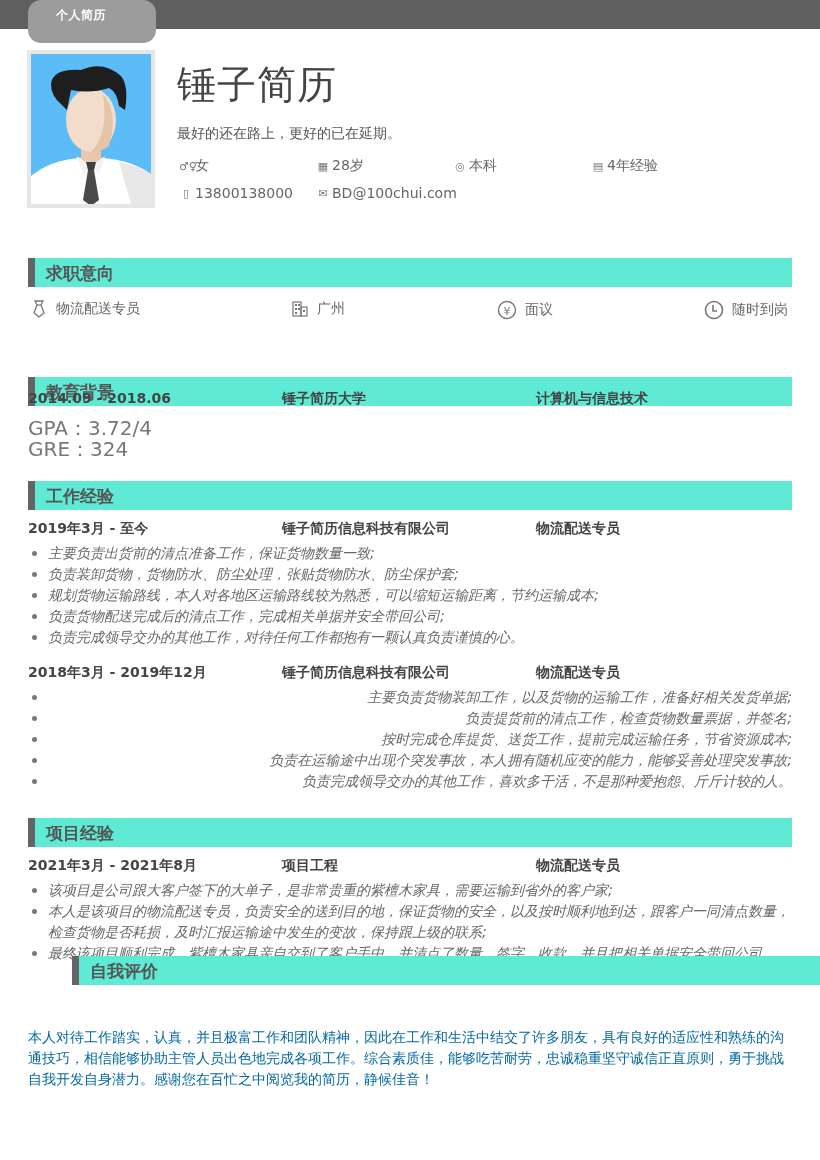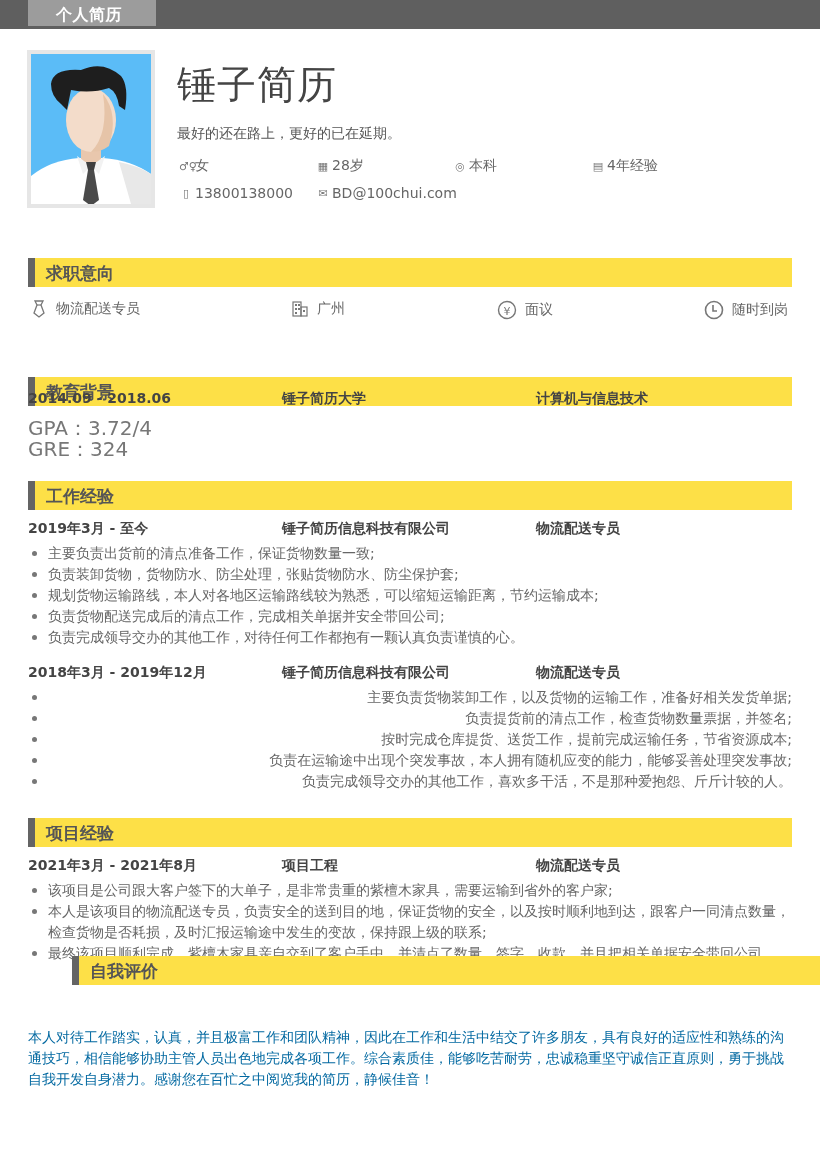--- a/index.html
+++ b/index.html
@@ -7,8 +7,8 @@
     body { font-family: "DejaVu Sans", "Liberation Sans", sans-serif; color: #666666; position: relative; }
 
     .topbar { position: absolute; left: 0; top: 0; width: 820px; height: 29px; background: #5f5f5f; }
-    .topbar-tab { position: absolute; left: 28px; top: 0; width: 128px; height: 26px; background: #9c9c9c;
-      color: #ffffff; font-size: 16px; font-weight: bold; line-height: 30px; padding-left: 28px; letter-spacing: 0.5px; }
+    .topbar-tab { position: absolute; left: 28px; top: 0; width: 128px; height: 43px; background: #9c9c9c;
+      color: #ffffff; font-size: 12px; font-weight: bold; line-height: 30px; padding-left: 28px; letter-spacing: 0.5px; border-radius: 13px; }
 
     .photo-frame { position: absolute; left: 27px; top: 50px; width: 128px; height: 158px; background: #e6e6e6; padding: 4px; }
     .photo { width: 120px; height: 150px; background: #5bbcf7; overflow: hidden; position: relative; }

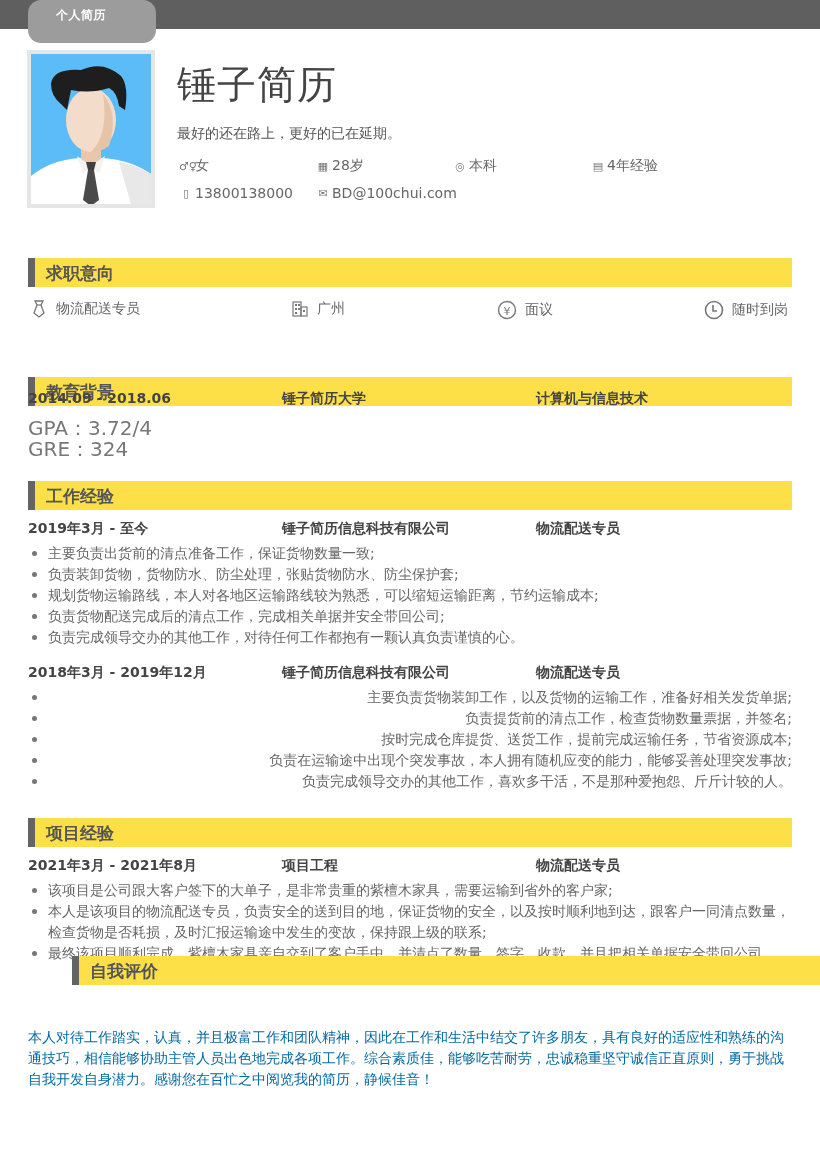--- a/index.html
+++ b/index.html
@@ -20,7 +20,7 @@
     .info-item { position: absolute; font-size: 14px; color: #666666; white-space: nowrap; display: flex; align-items: center; }
     .info-item .ic { display: inline-block; font-size: 11px; color: #777777; margin-right: 2px; width: 14px; text-align: center; }
 
-    .section-header { position: absolute; left: 28px; width: 764px; height: 29px; background: #fde047; }
+    .section-header { position: absolute; left: 28px; width: 764px; height: 29px; background: #5eead4; }
     .section-header::before { content: ""; position: absolute; left: 0; top: 0; width: 7px; height: 29px; background: #646464; }
     .section-header .title { position: absolute; left: 18px; top: 0; line-height: 30px; font-size: 17px; font-weight: bold; color: #555555; }
 

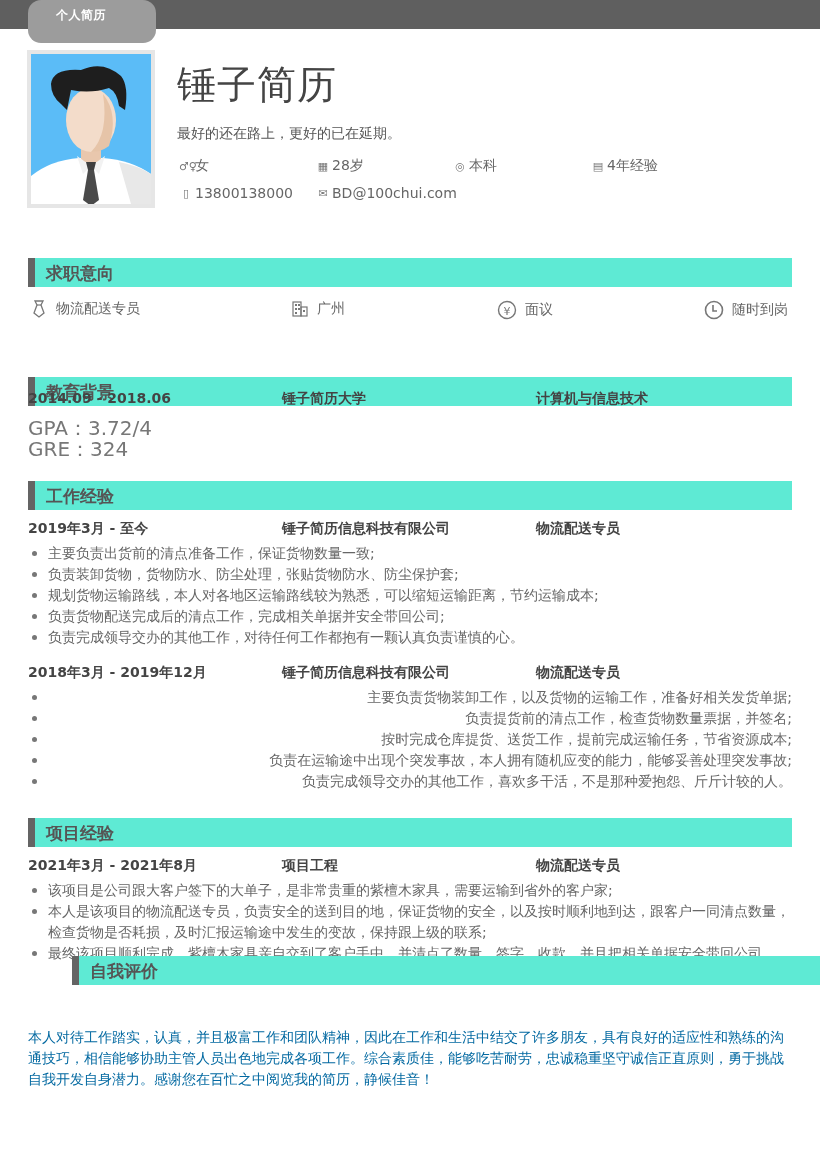--- a/index.html
+++ b/index.html
@@ -31,7 +31,7 @@
     .plain-line { position: absolute; left: 28px; font-size: 20px; color: #777777; }
 
     .bullets { position: absolute; left: 28px; width: 764px; list-style: none; font-size: 14px; color: #666666; line-height: 21px; }
-    .bullets li { position: relative; padding-left: 20px; }
+    .bullets li { position: relative; padding-left: 20px; font-style: italic; }
     .bullets li::before { content: ""; position: absolute; left: 4px; top: 8px; width: 5px; height: 5px; border-radius: 50%; background: #777777; }
 
     .self-eval { position: absolute; left: 28px; top: 1027px; width: 764px; font-size: 14px; line-height: 21px; color: #0369a1; }

